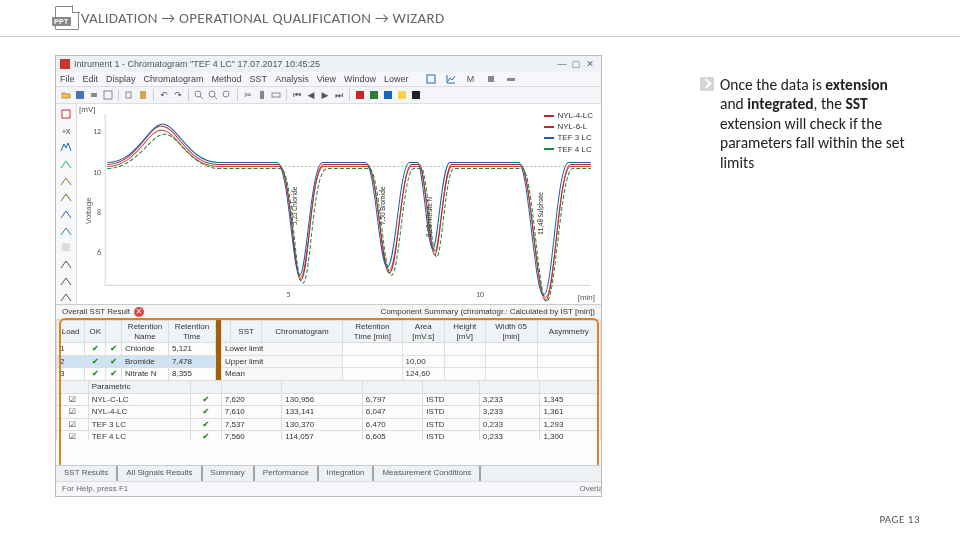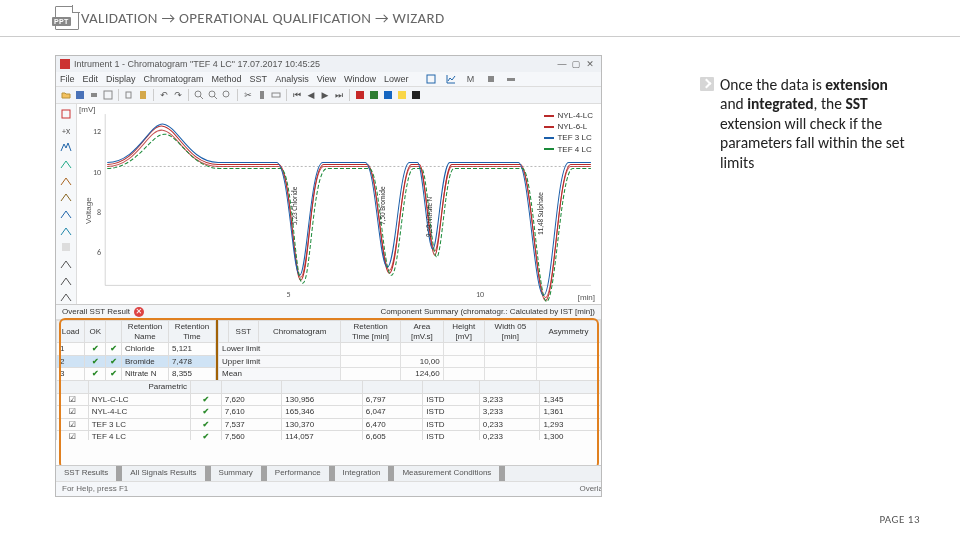--- a/index.html
+++ b/index.html
@@ -39,7 +39,7 @@
 .tbl-tab .x{width:10px;height:10px;border-radius:5px;background:#d44;color:#fff;display:flex;align-items:center;justify-content:center;font:8px/1 Arial}
 .highlight-box{position:absolute;left:3px;top:262px;width:536px;height:147px;border:2px solid #e08020;border-radius:6px;pointer-events:none}
 .tbl{display:flex;height:60px}
-.tbl-l{width:160px;border-right:2px solid #a16207}
+.tbl-l{width:160px;border-right:5px solid #a16207}
 .tbl-r{flex:1}
 table{border-collapse:collapse;width:100%}
 th,td{border:1px solid #ddd;padding:1px 3px;font:8px/1.2 Arial;text-align:left;white-space:nowrap}

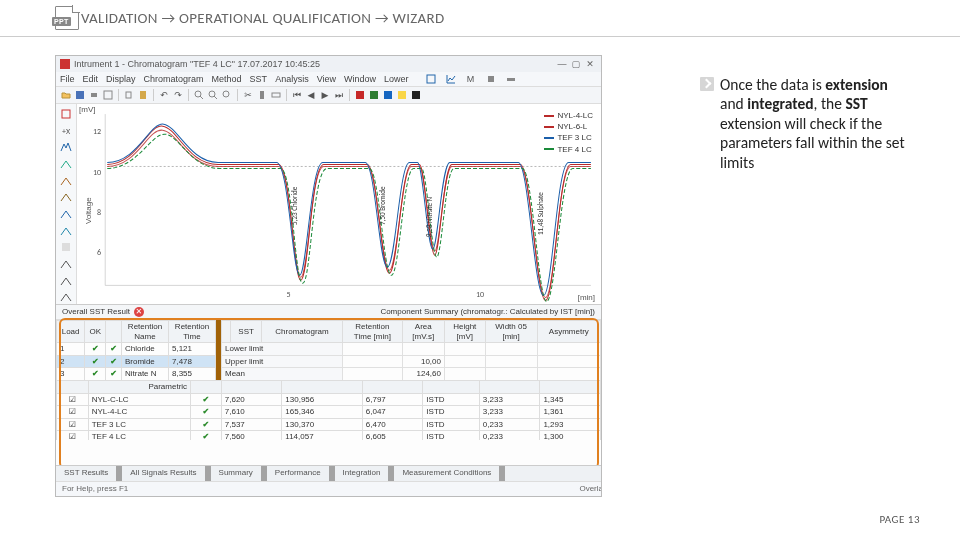--- a/index.html
+++ b/index.html
@@ -48,7 +48,7 @@
 .chk{color:#2a8a2a;font-weight:700}
 .row-sel td{background:#cfe3f5}
 .stats{height:50px;padding:2px}
-.stats td{border:1px solid #e0e0e0;text-align:right}
+.stats td{border:1px solid #e0e0e0;}
 .stats td.lbl{text-align:left;background:#f7f8fa}
 .samples{height:60px;overflow:hidden}
 .samples td.c{text-align:center}

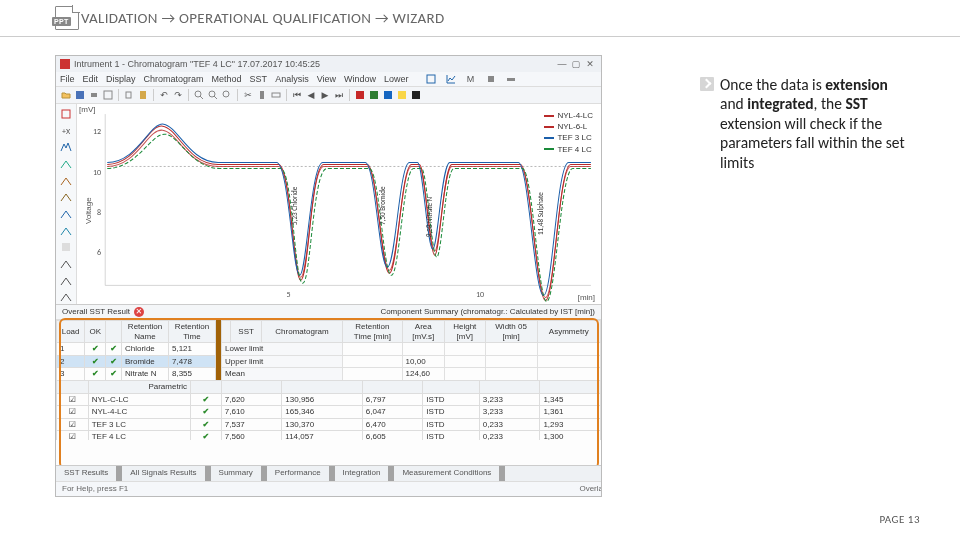--- a/index.html
+++ b/index.html
@@ -52,7 +52,7 @@
 .stats td.lbl{text-align:left;background:#f7f8fa}
 .samples{height:60px;overflow:hidden}
 .samples td.c{text-align:center}
-.samples th{text-align:right}
+.samples th{text-align:left}
 .bottom-tabs{position:absolute;left:0;bottom:14px;height:16px;background:#eef1f4;display:flex;font:8px/1 Arial;border-top:1px solid #ccc;width:100%}
 .bottom-tabs .bt{padding:3px 8px;border-right:6px solid #a3a3a3;color:#555}
 .status{position:absolute;left:0;bottom:0;height:14px;background:#f5f7fa;font:8px/1 Arial;color:#666;display:flex;align-items:center;padding:0 6px;width:100%;border-top:1px solid #ddd}

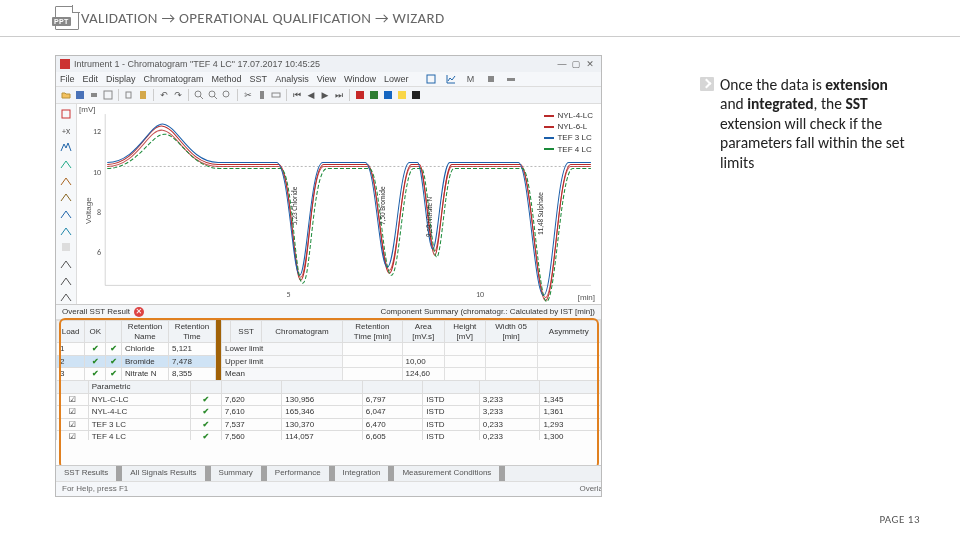--- a/index.html
+++ b/index.html
@@ -459,7 +459,7 @@
                   <td>NYL-4-LC</td>
                   <td class="c"><span class="chk">✔</span></td>
                   <td>7,610</td>
-                  <td>165,346</td>
+                  <td>133,141</td>
                   <td>6,047</td>
                   <td>ISTD</td>
                   <td>3,233</td>

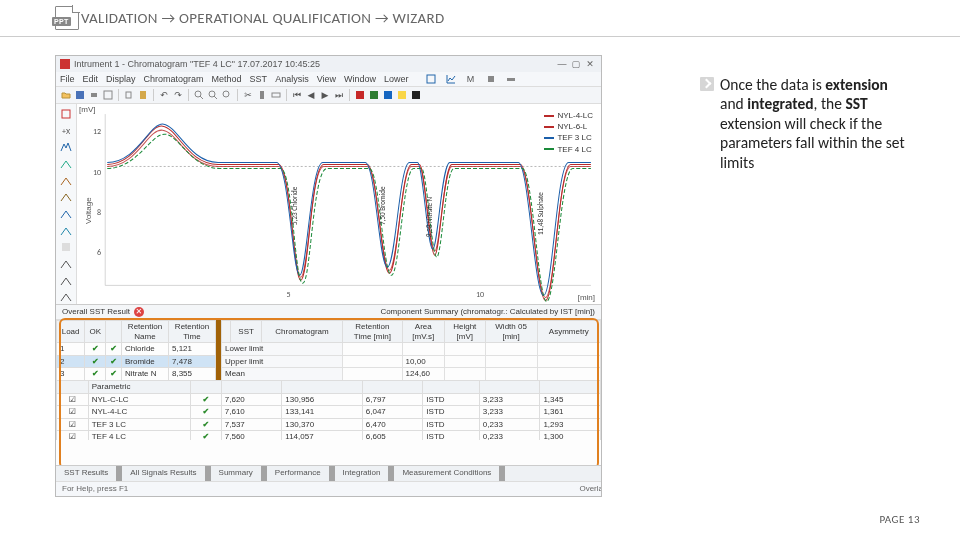--- a/index.html
+++ b/index.html
@@ -54,7 +54,7 @@
 .samples td.c{text-align:center}
 .samples th{text-align:left}
 .bottom-tabs{position:absolute;left:0;bottom:14px;height:16px;background:#eef1f4;display:flex;font:8px/1 Arial;border-top:1px solid #ccc;width:100%}
-.bottom-tabs .bt{padding:3px 8px;border-right:6px solid #a3a3a3;color:#555}
+.bottom-tabs .bt{padding:3px 8px;border-right:2px solid #a3a3a3;color:#555}
 .status{position:absolute;left:0;bottom:0;height:14px;background:#f5f7fa;font:8px/1 Arial;color:#666;display:flex;align-items:center;padding:0 6px;width:100%;border-top:1px solid #ddd}
 .status .gap{flex:1}
 .right-col{flex:1;padding:38px 45px 0 25px}

